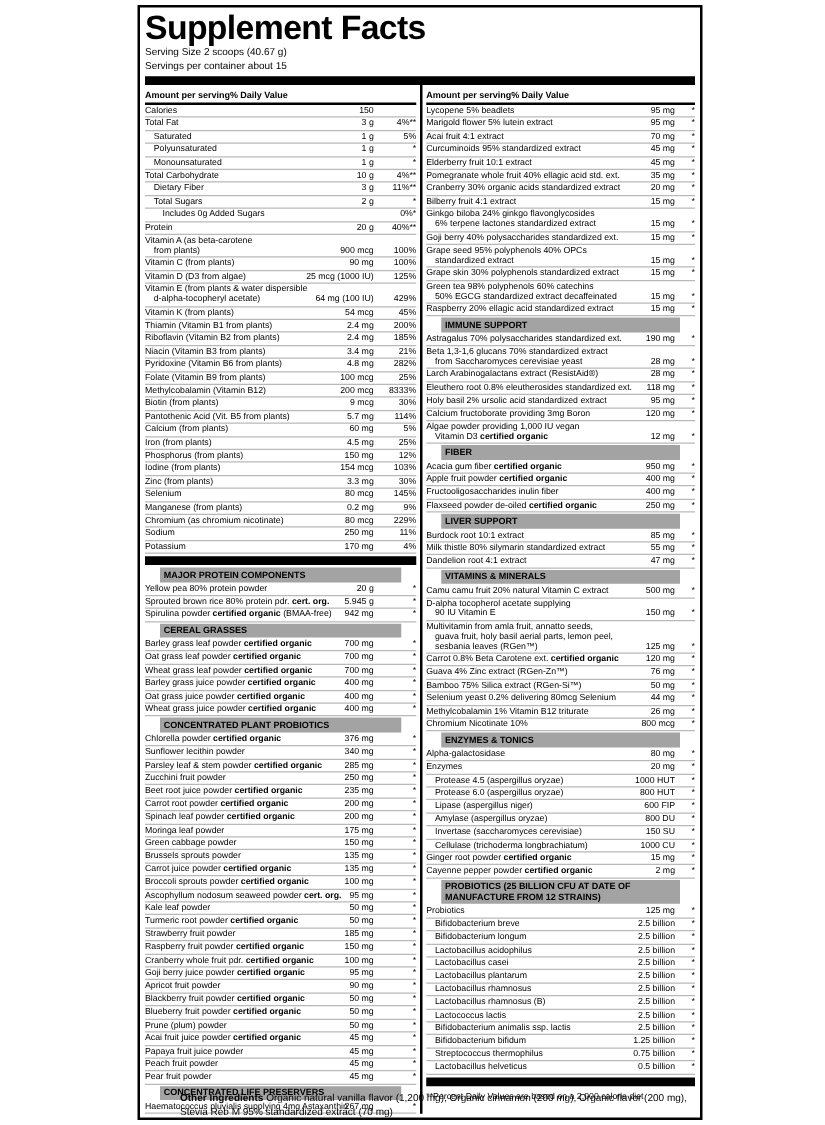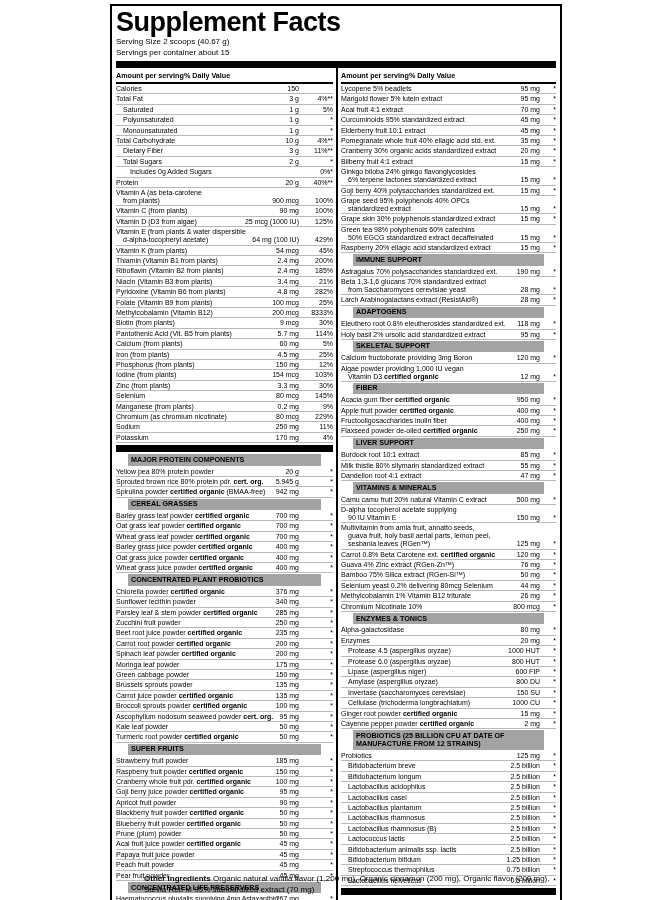--- a/index.html
+++ b/index.html
@@ -690,9 +690,6 @@
           <div class="amt">28 mg</div>
           <div class="dv">*</div>
         </div>
-        <div class="section-header">
-          <div>ADAPTOGENS</div>
-        </div>
         <div class="row">
           <div class="lab">
             <div>Eleuthero root 0.8% eleutherosides standardized ext.</div>

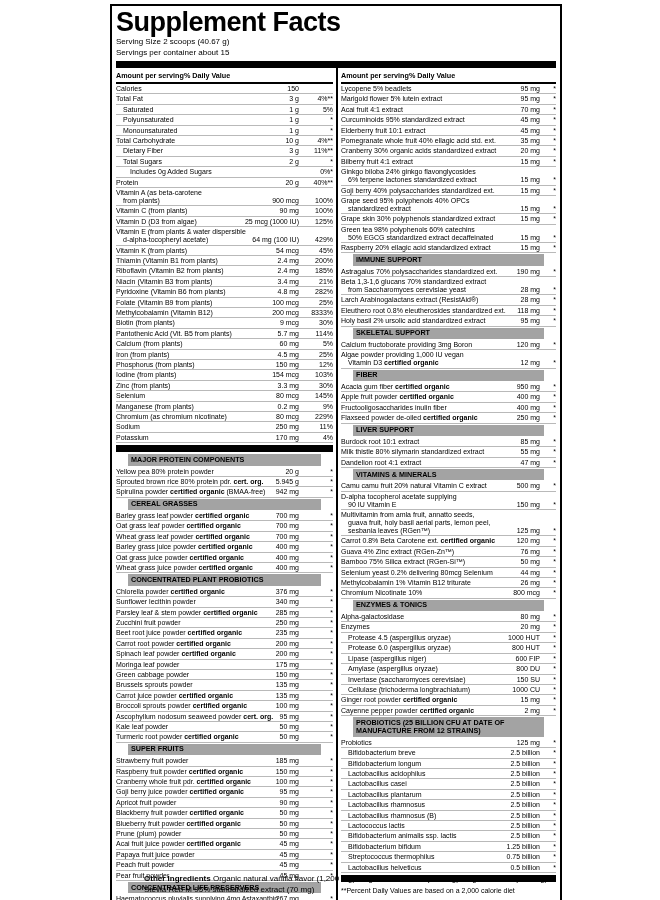--- a/index.html
+++ b/index.html
@@ -704,9 +704,6 @@
           <div class="amt">95 mg</div>
           <div class="dv">*</div>
         </div>
-        <div class="section-header">
-          <div>SKELETAL SUPPORT</div>
-        </div>
         <div class="row">
           <div class="lab">
             <div>Calcium fructoborate providing 3mg Boron</div>

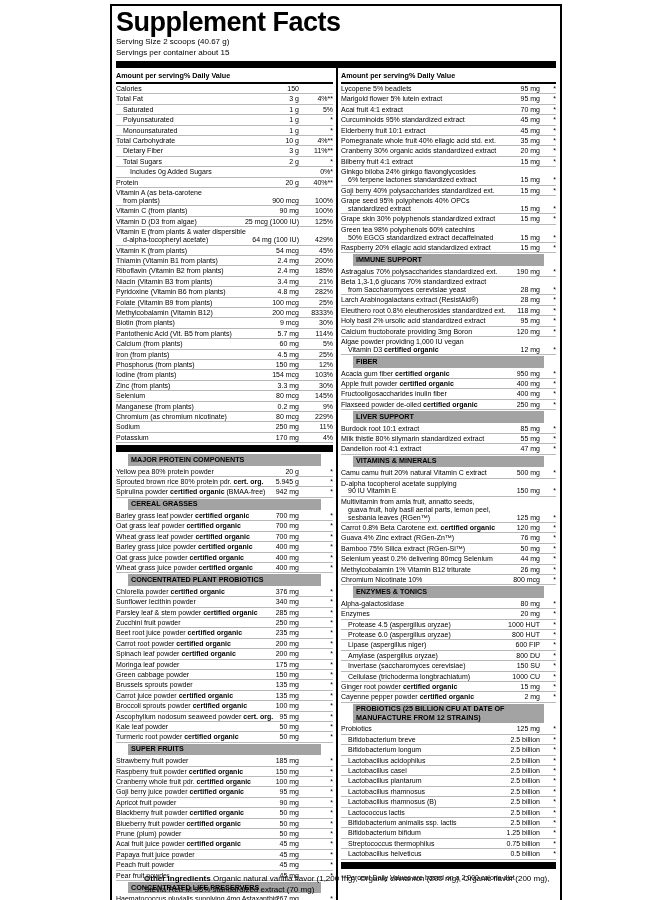--- a/index.html
+++ b/index.html
@@ -461,9 +461,6 @@
           <div class="amt">50 mg</div>
           <div class="dv">*</div>
         </div>
-        <div class="section-header">
-          <div>SUPER FRUITS</div>
-        </div>
         <div class="row">
           <div class="lab">
             <div>Strawberry fruit powder</div>

